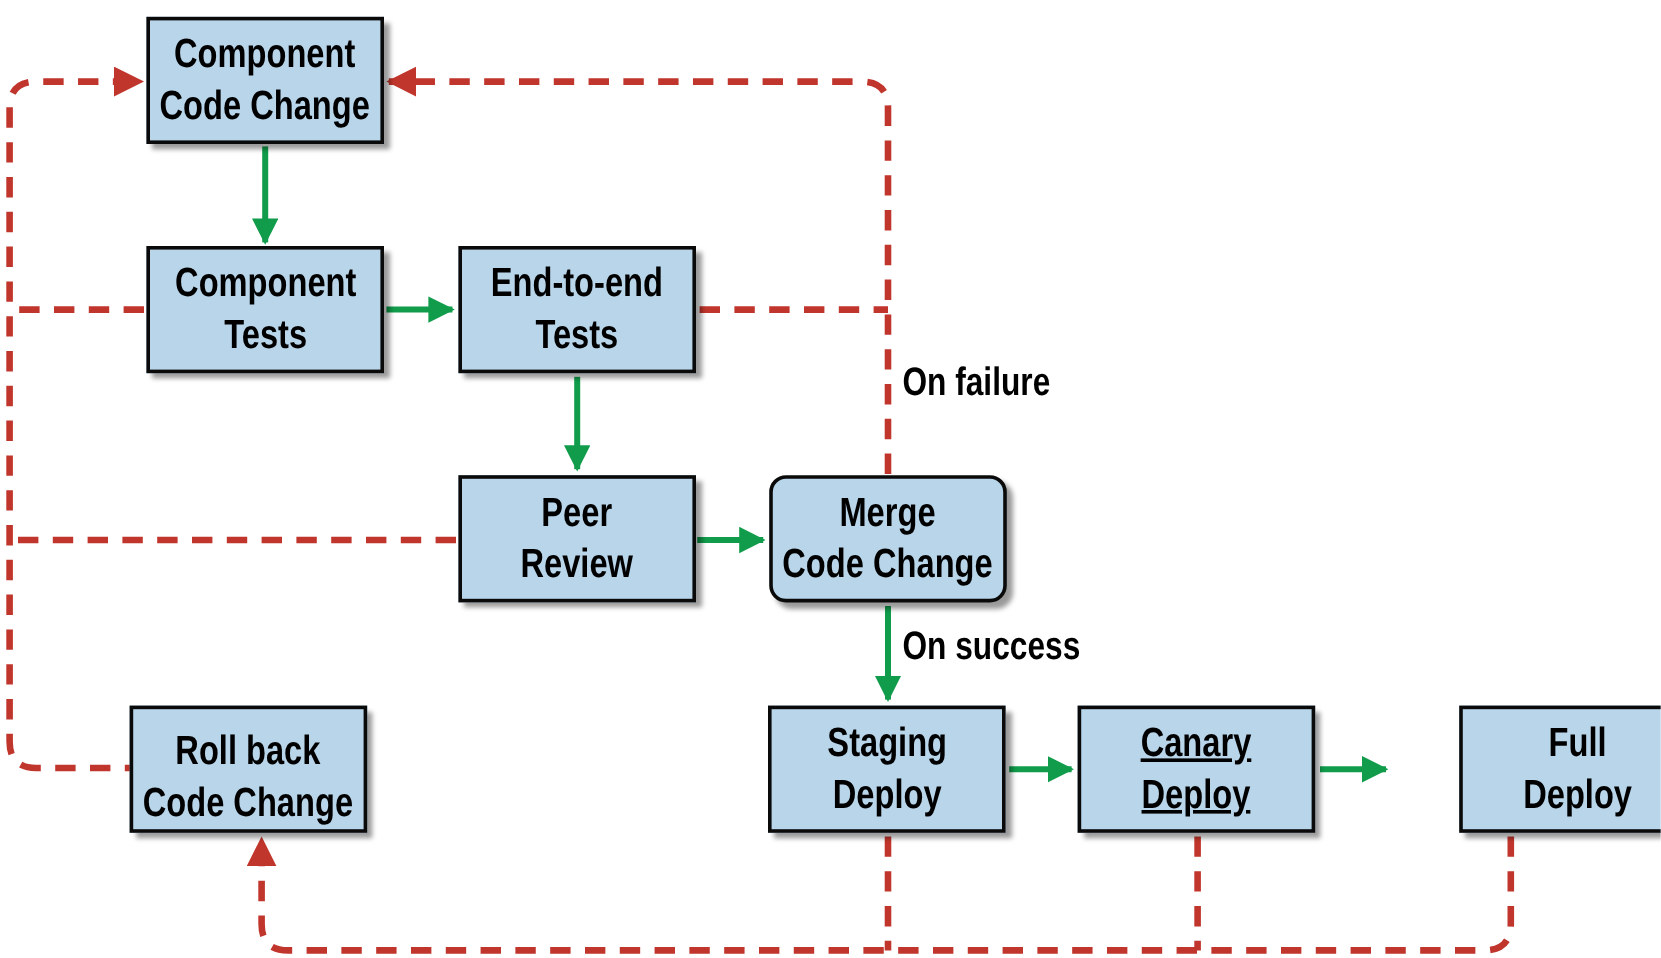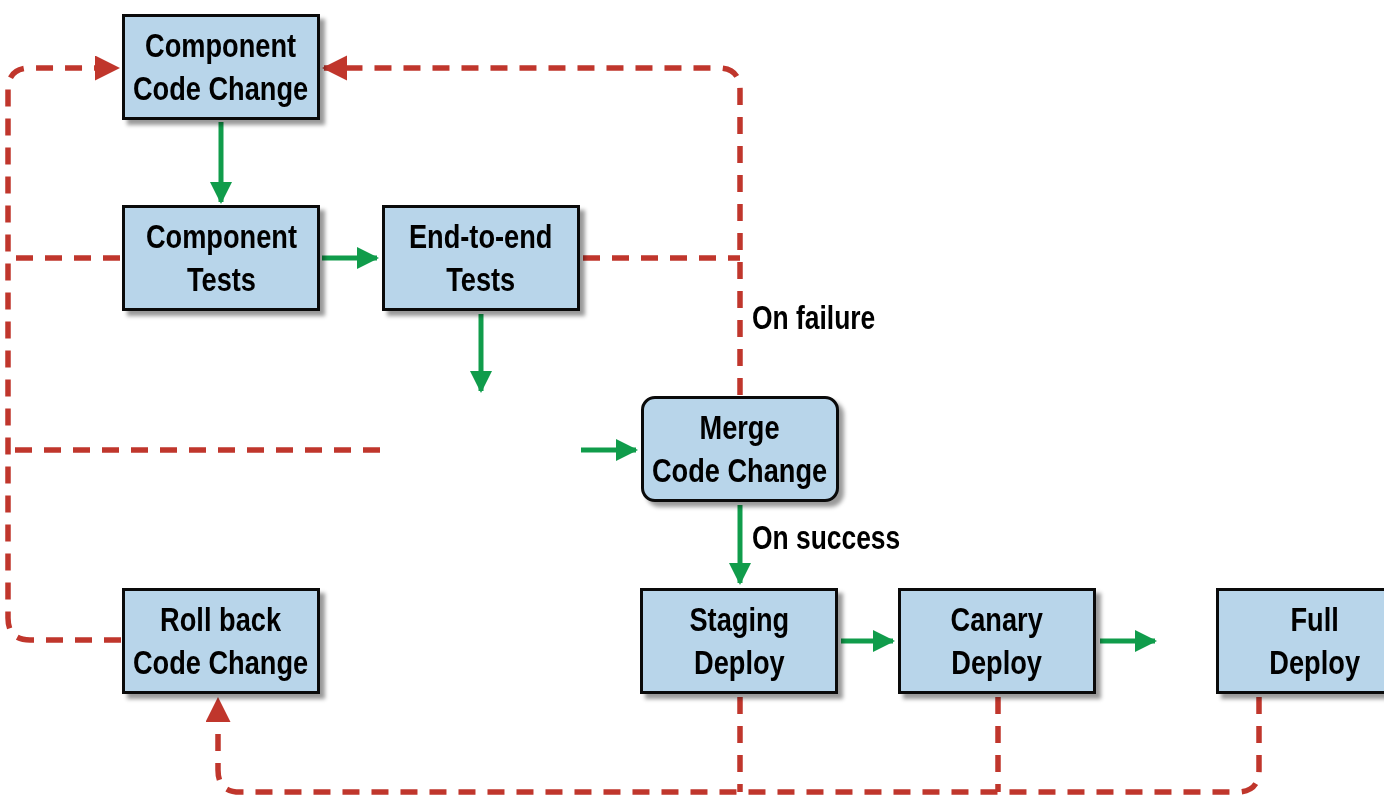--- a/index.html
+++ b/index.html
@@ -130,6 +130,12 @@
     </div>
   </div>
 
+  <div class="node" style="left:382px; top:396px;">
+    <div class="node-label">
+      <div>Peer</div>
+      <div>Review</div>
+    </div>
+  </div>
 
   <div class="node" style="left:641px; top:396px;border-radius:14px;">
     <div class="node-label">

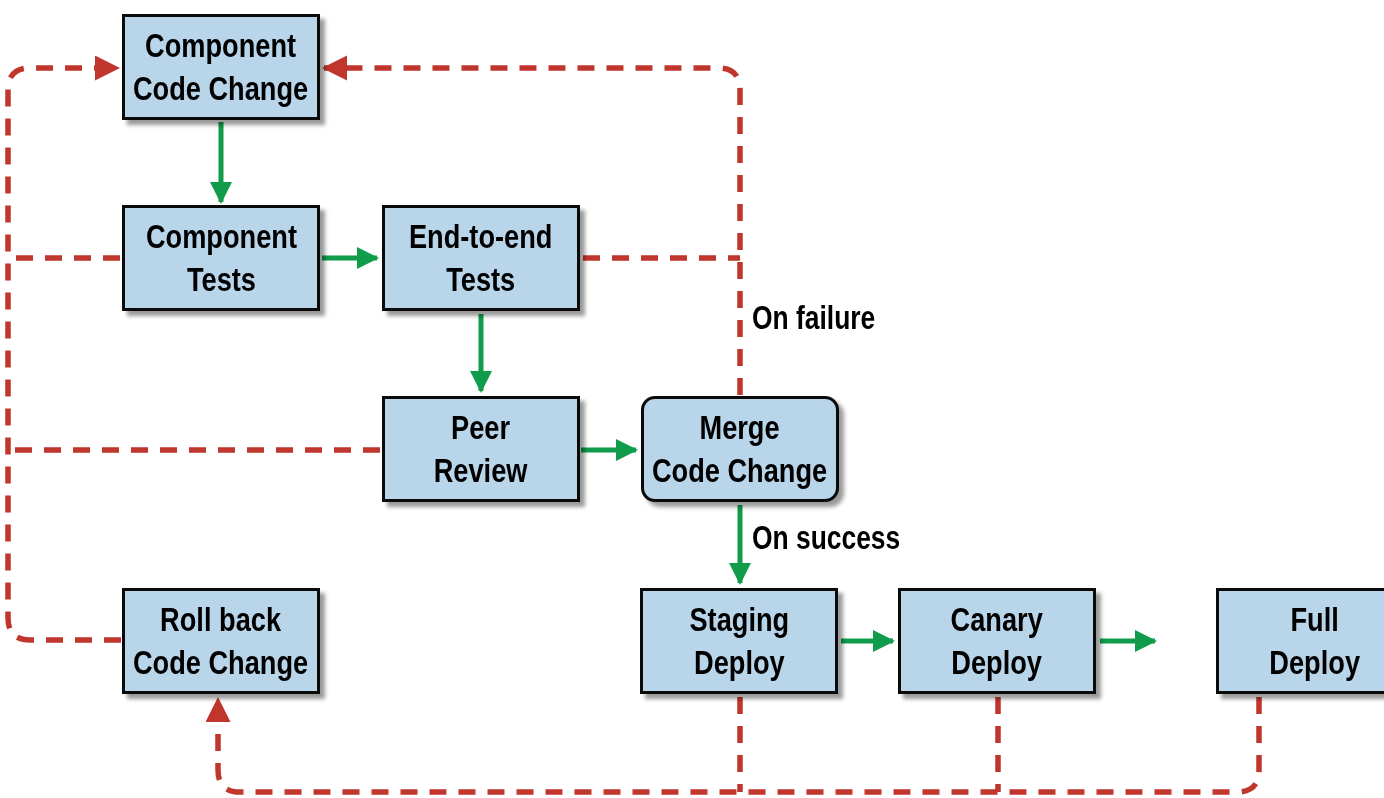--- a/index.html
+++ b/index.html
@@ -165,7 +165,7 @@
     </div>
   </div>
 
-  <div class="node" style="left:122px; top:588px;">
+  <div class="node" style="left:108px; top:588px;align-items:flex-end;">
     <div class="node-label">
       <div>Roll back</div>
       <div>Code Change</div>

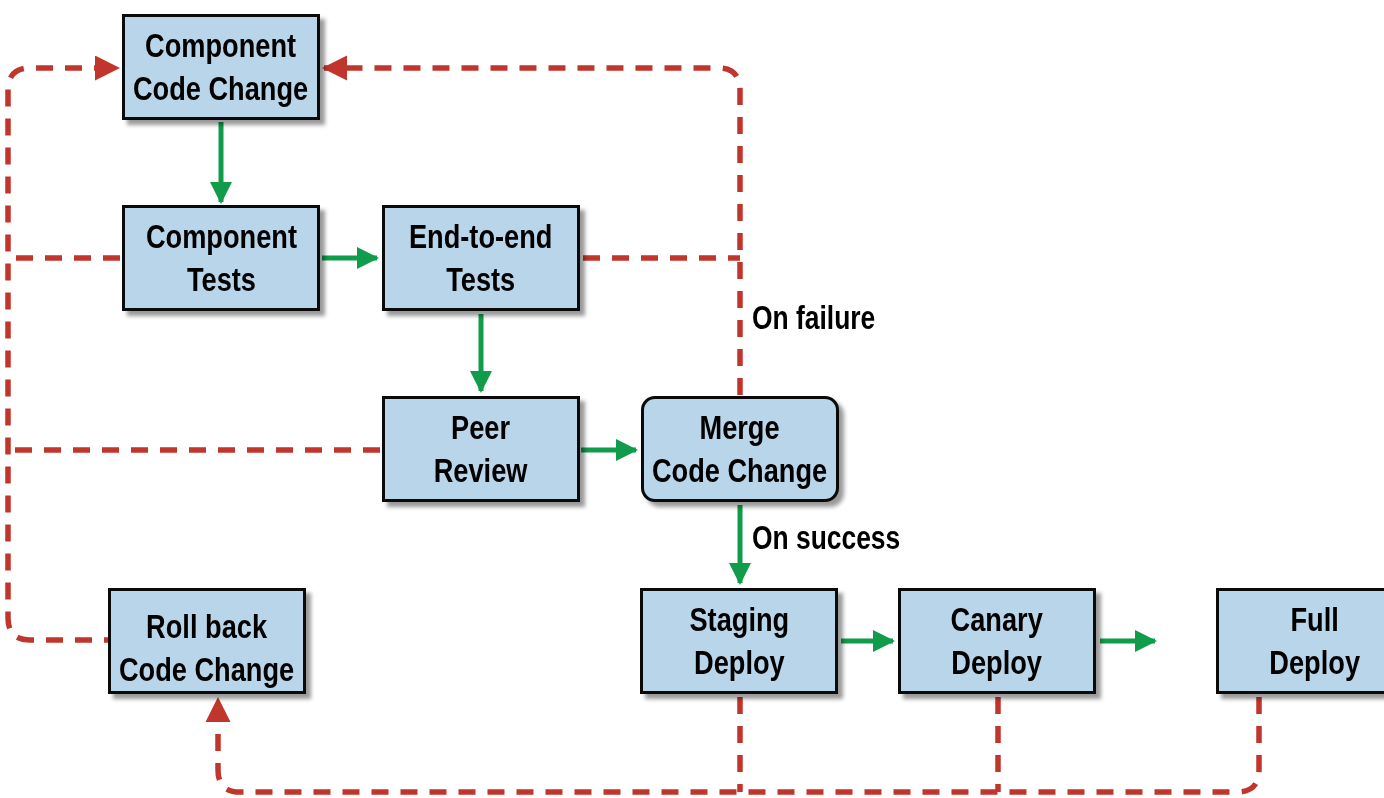--- a/index.html
+++ b/index.html
@@ -151,7 +151,7 @@
     </div>
   </div>
 
-  <div class="node" style="left:898px; top:588px;">
+  <div class="node" style="left:898px; top:588px;text-decoration:underline;">
     <div class="node-label">
       <div>Canary</div>
       <div>Deploy</div>

